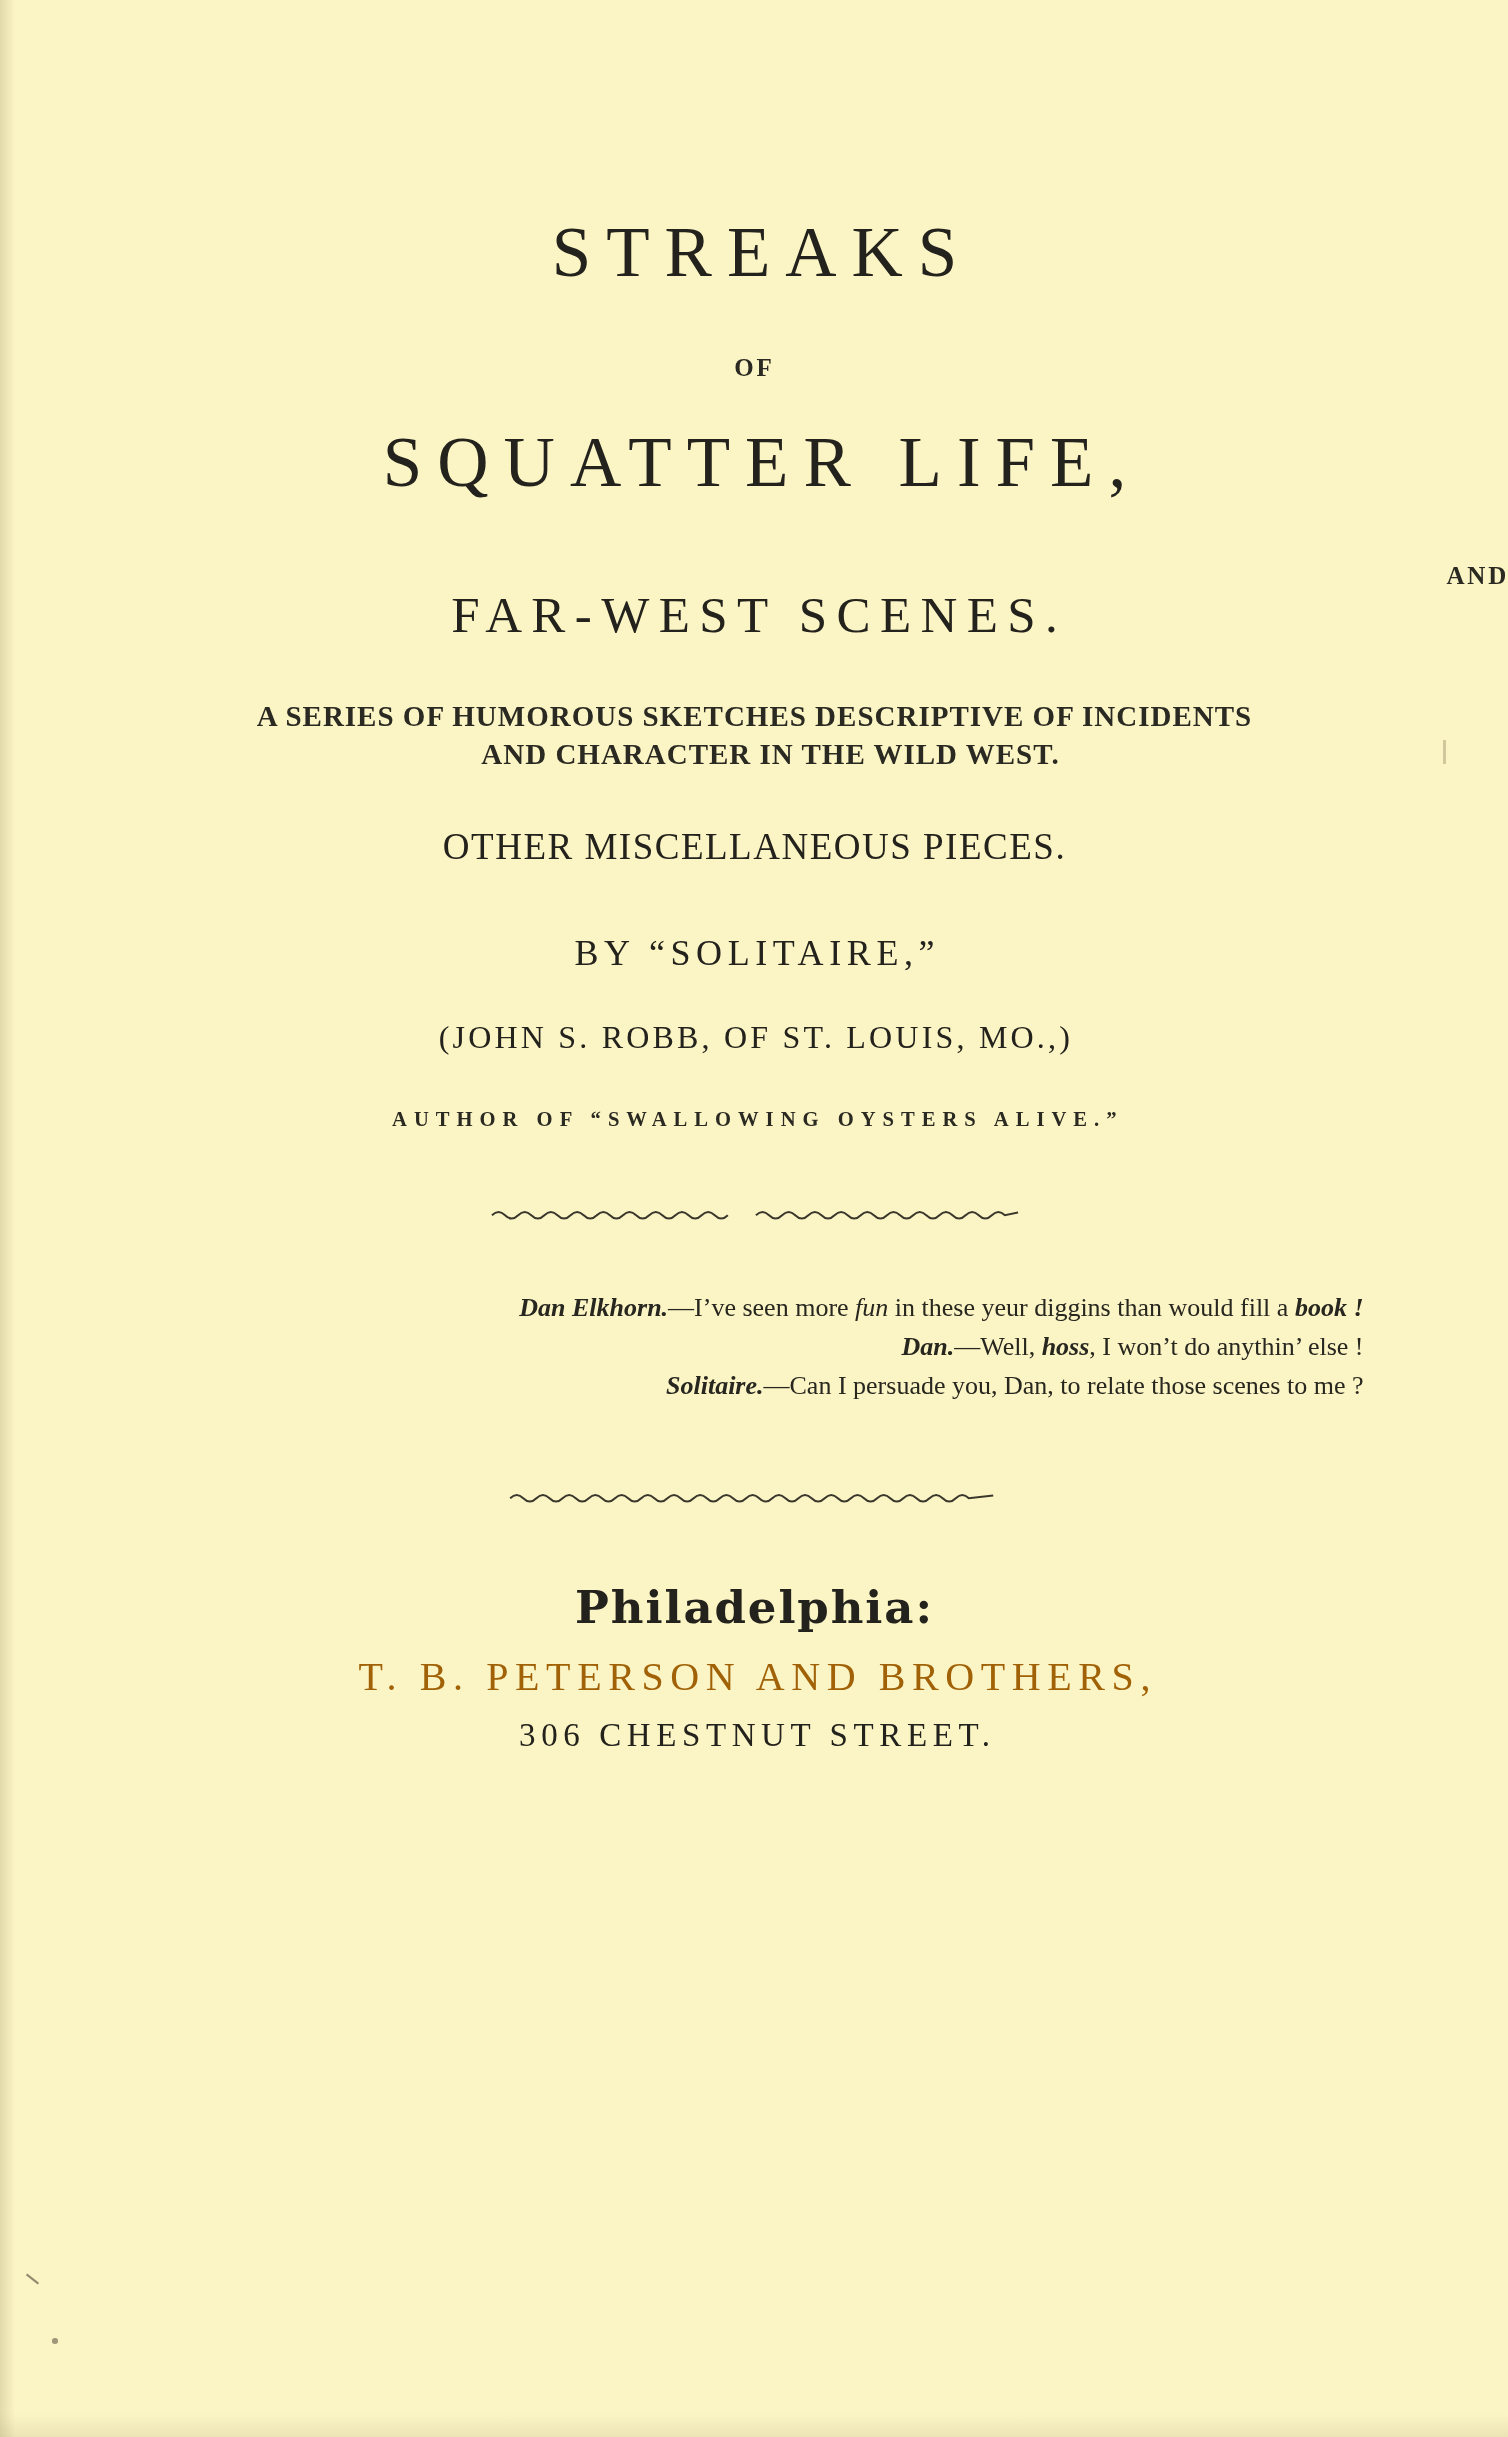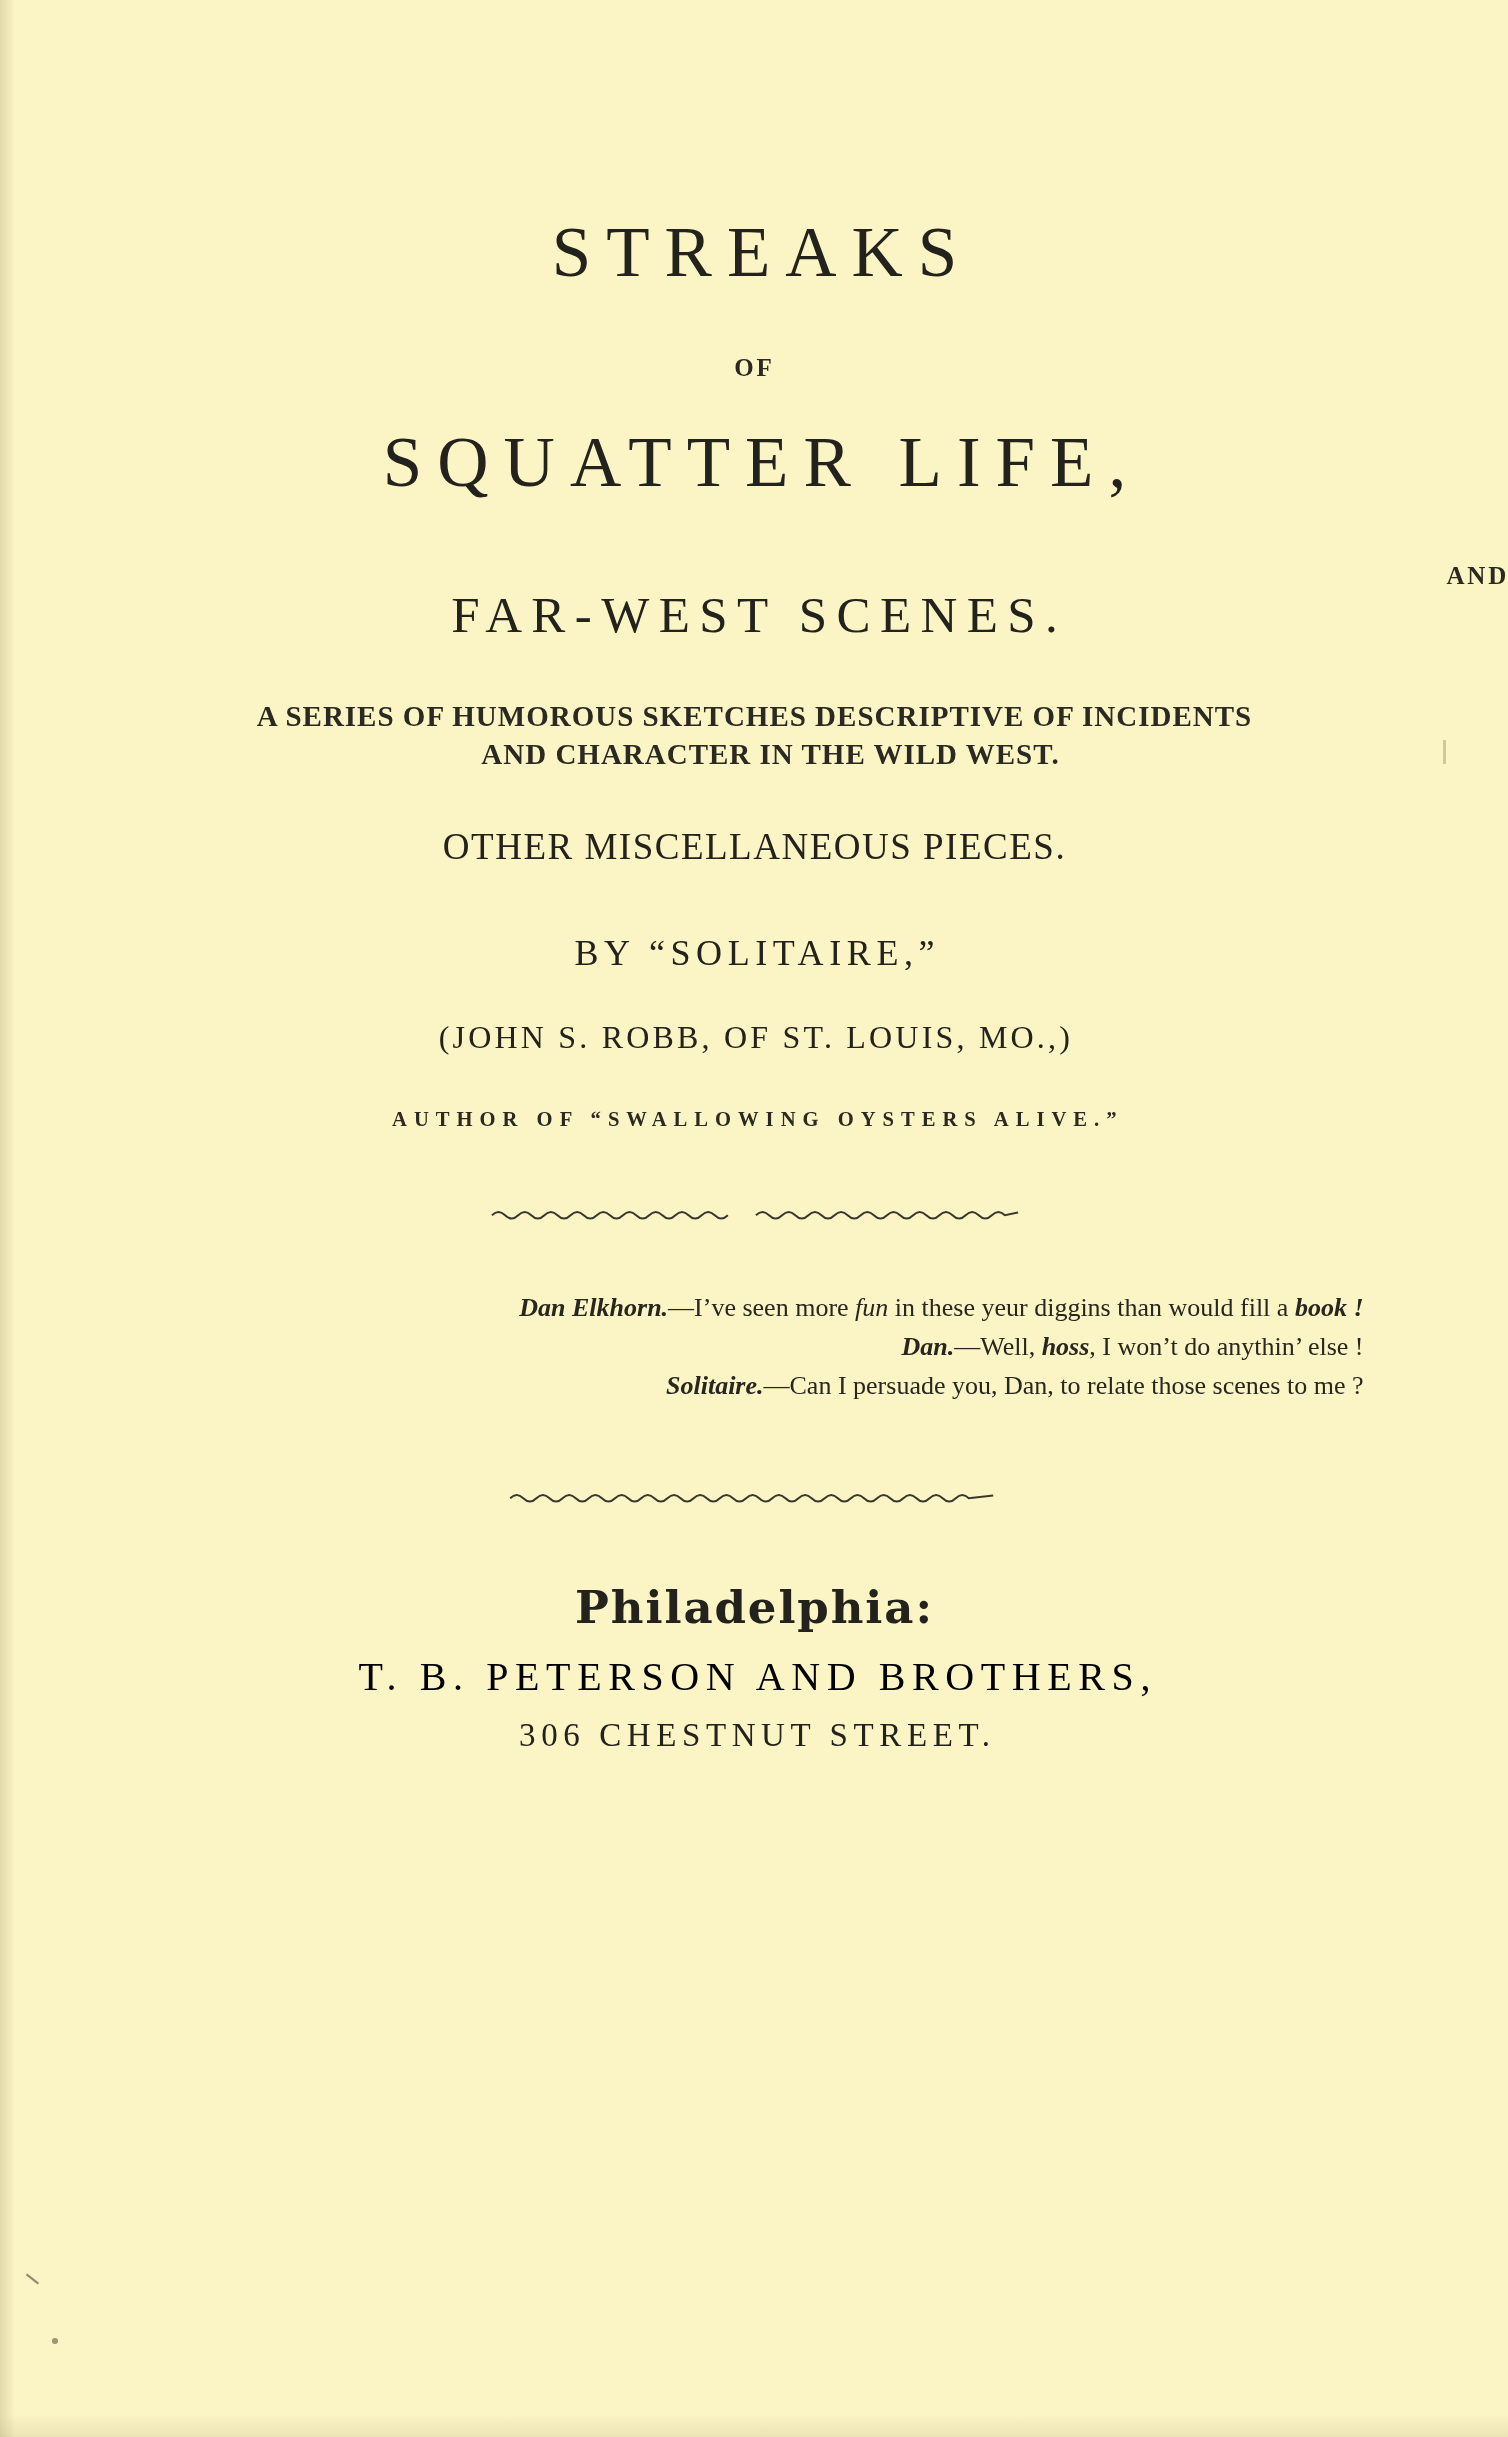--- a/index.html
+++ b/index.html
@@ -156,7 +156,7 @@
     margin-top: 19px;
     font-size: 40px;
     letter-spacing: 6.6px;
-    color: #000000;
+    color: #a16207;
     text-indent: 6.6px;
   }
   .address {

